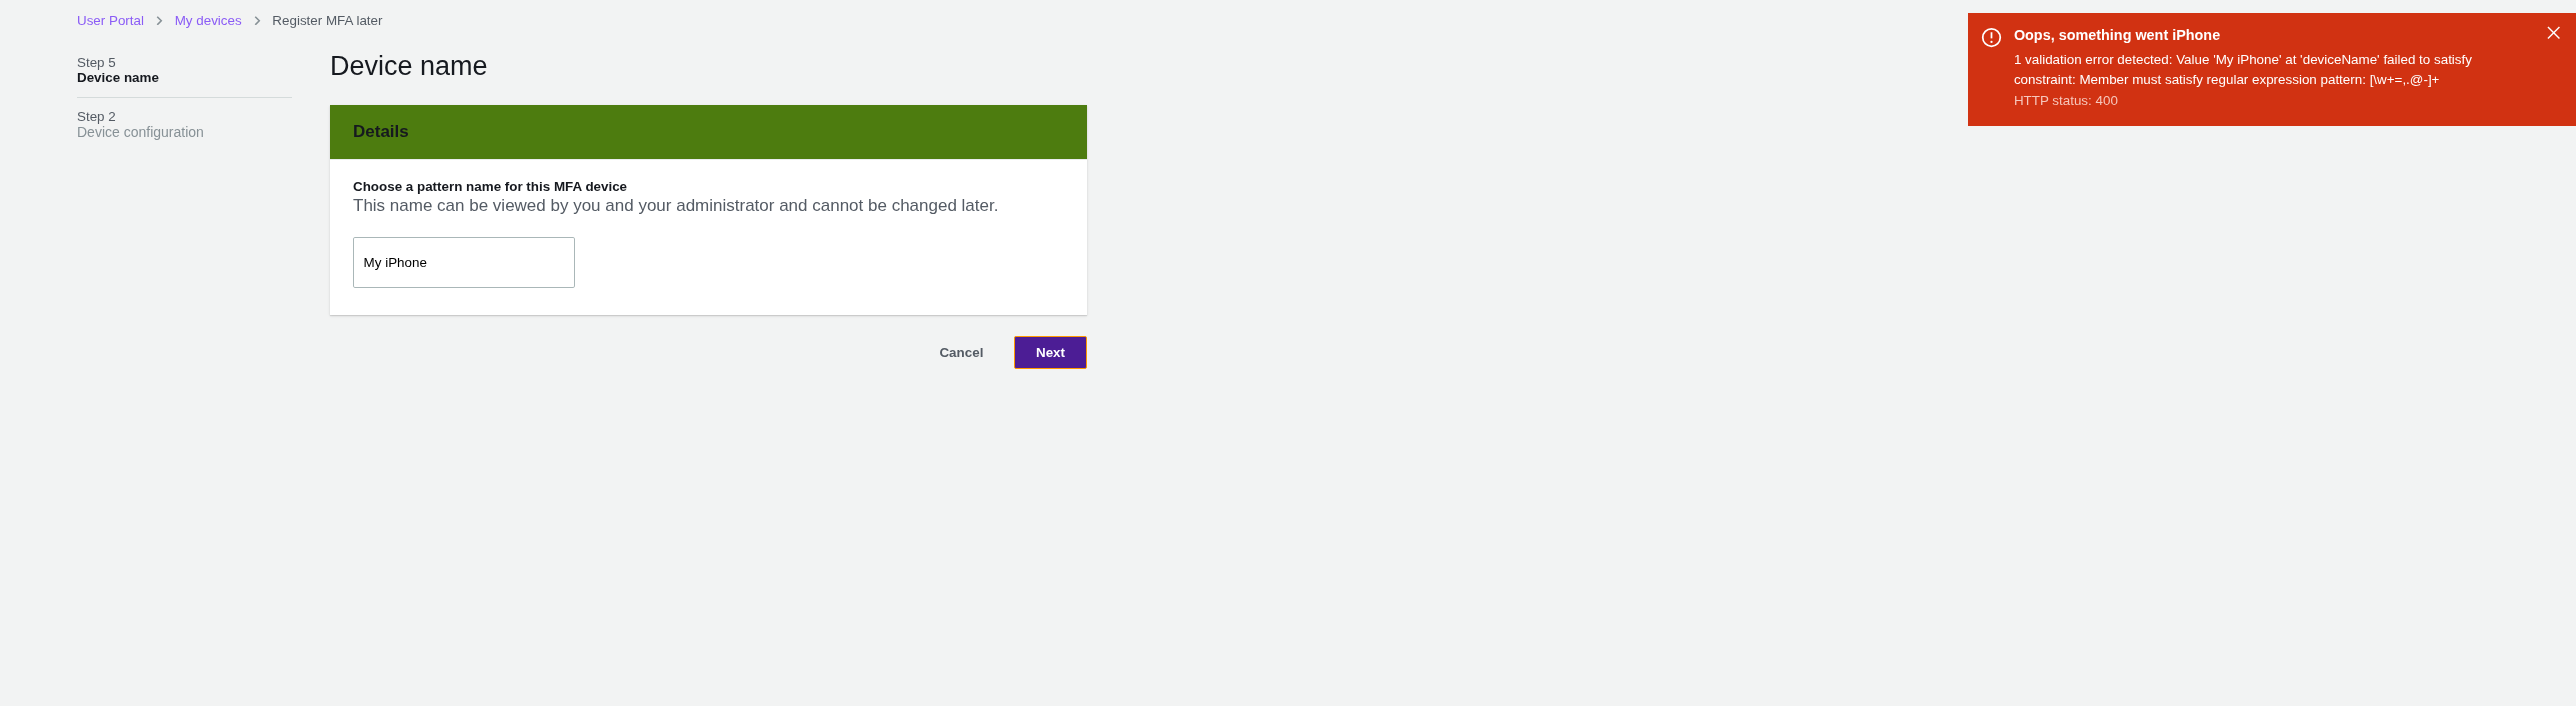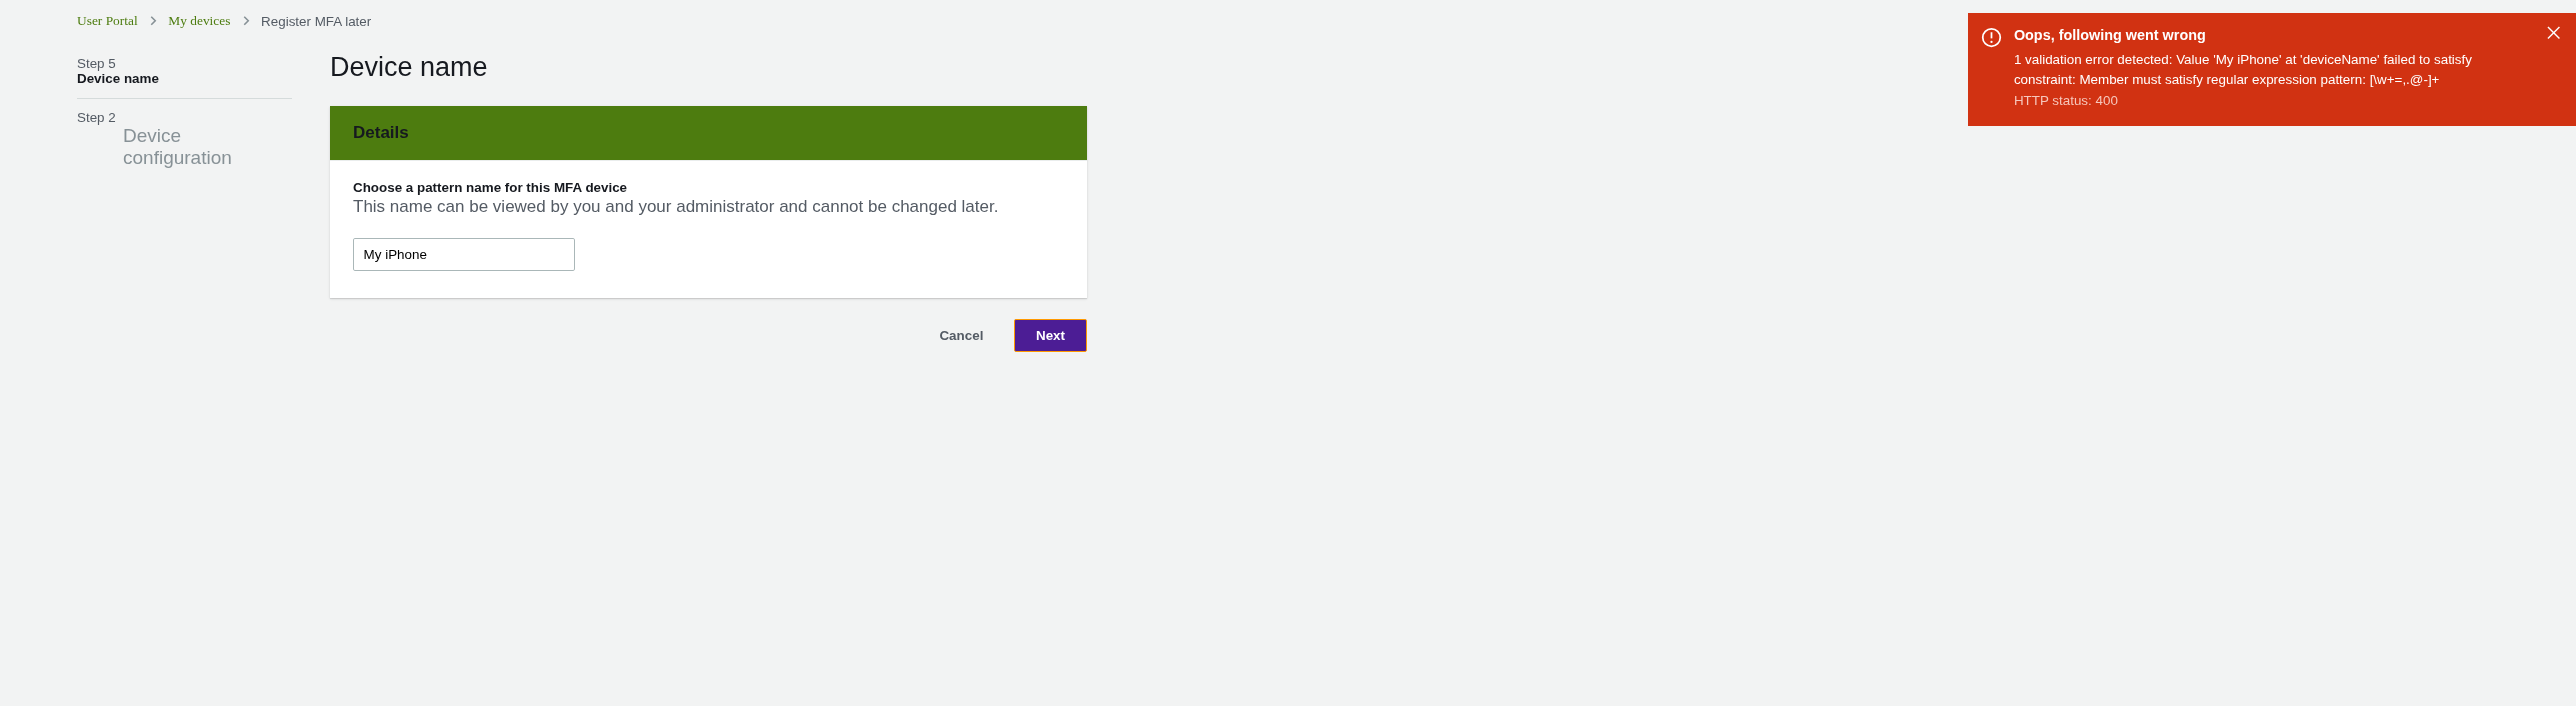--- a/index.html
+++ b/index.html
@@ -21,10 +21,9 @@
       margin-bottom: 23px;
     }
     .breadcrumb a {
-      color: #4d7c0f;
+      color: #8b5cf6;
       text-decoration: none;
       cursor: pointer;
-      font-family: Liberation Serif, serif;
     }
     .breadcrumb .sep { color: #879196; }
     .breadcrumb .current { color: #545b64; }

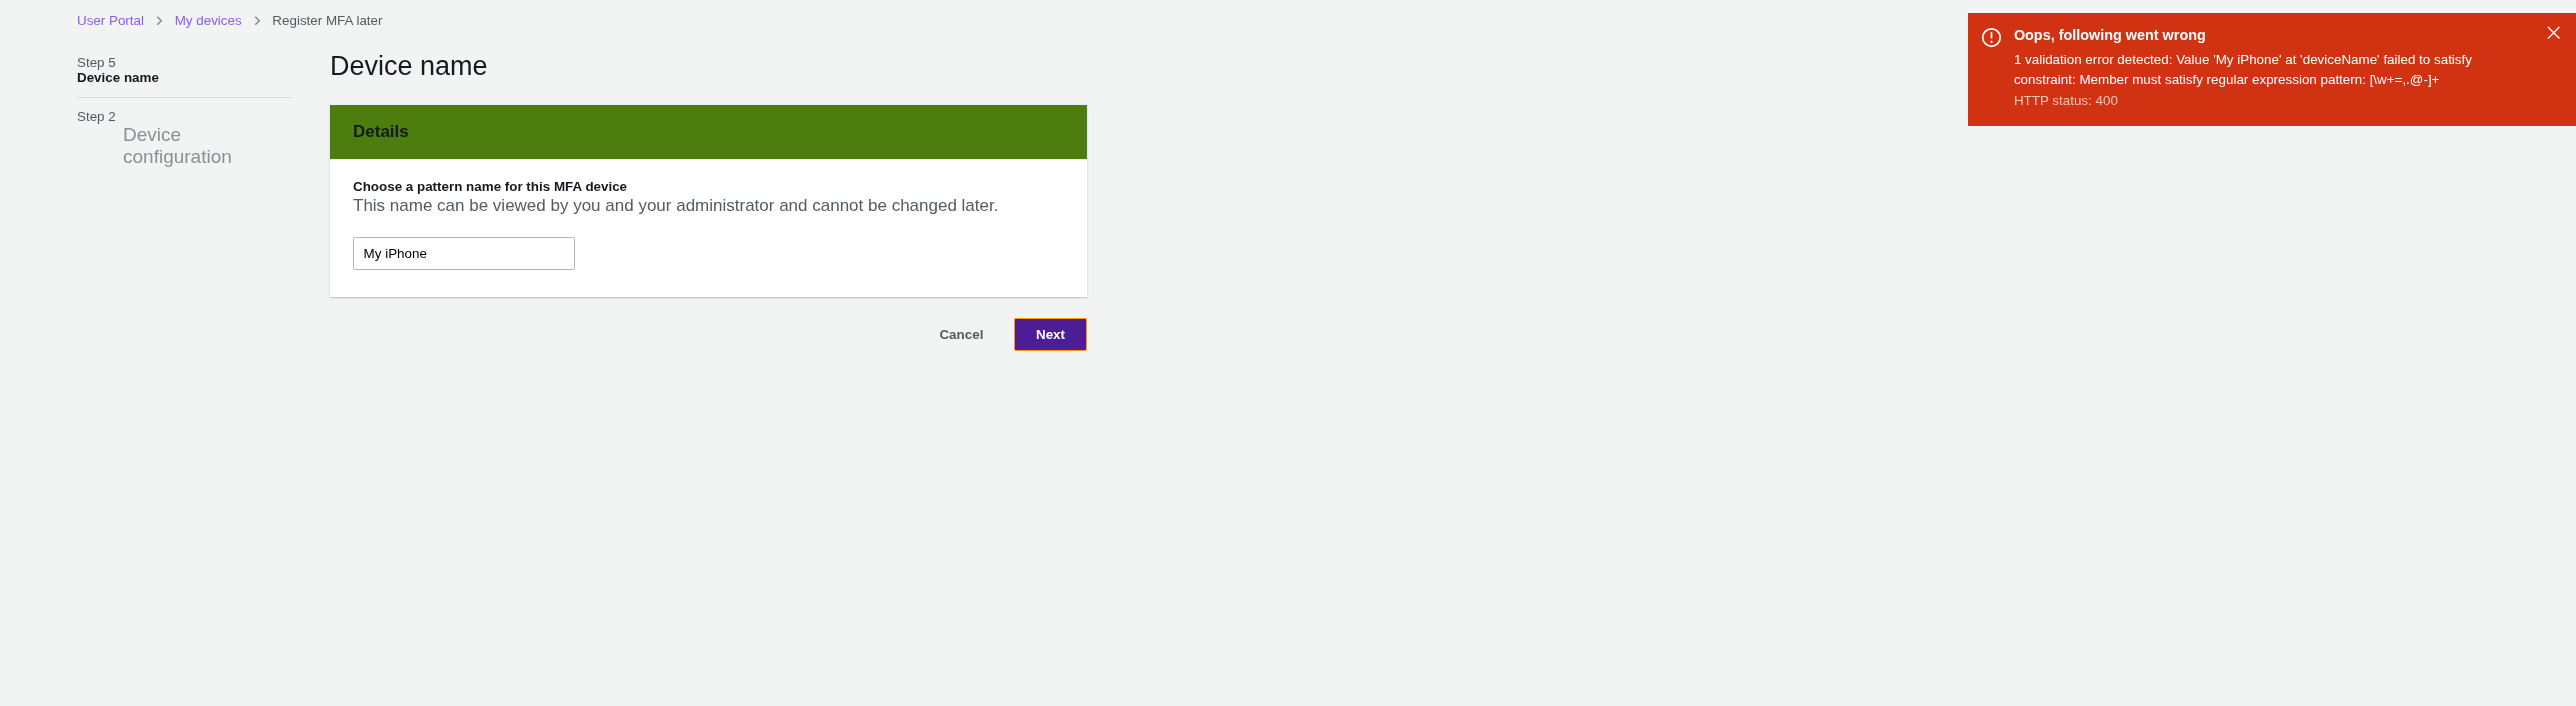--- a/index.html
+++ b/index.html
@@ -222,7 +222,7 @@
     </svg>
   </span>
   <div class="content">
-    <div class="title">Oops, following went wrong</div>
+    <div class="title">Oops, something went iPhone</div>
     <div>1 validation error detected: Value 'My iPhone' at 'deviceName' failed to satisfy constraint: Member must satisfy regular expression pattern: [\w+=,.@-]+</div>
     <div class="muted">HTTP status: 400</div>
   </div>

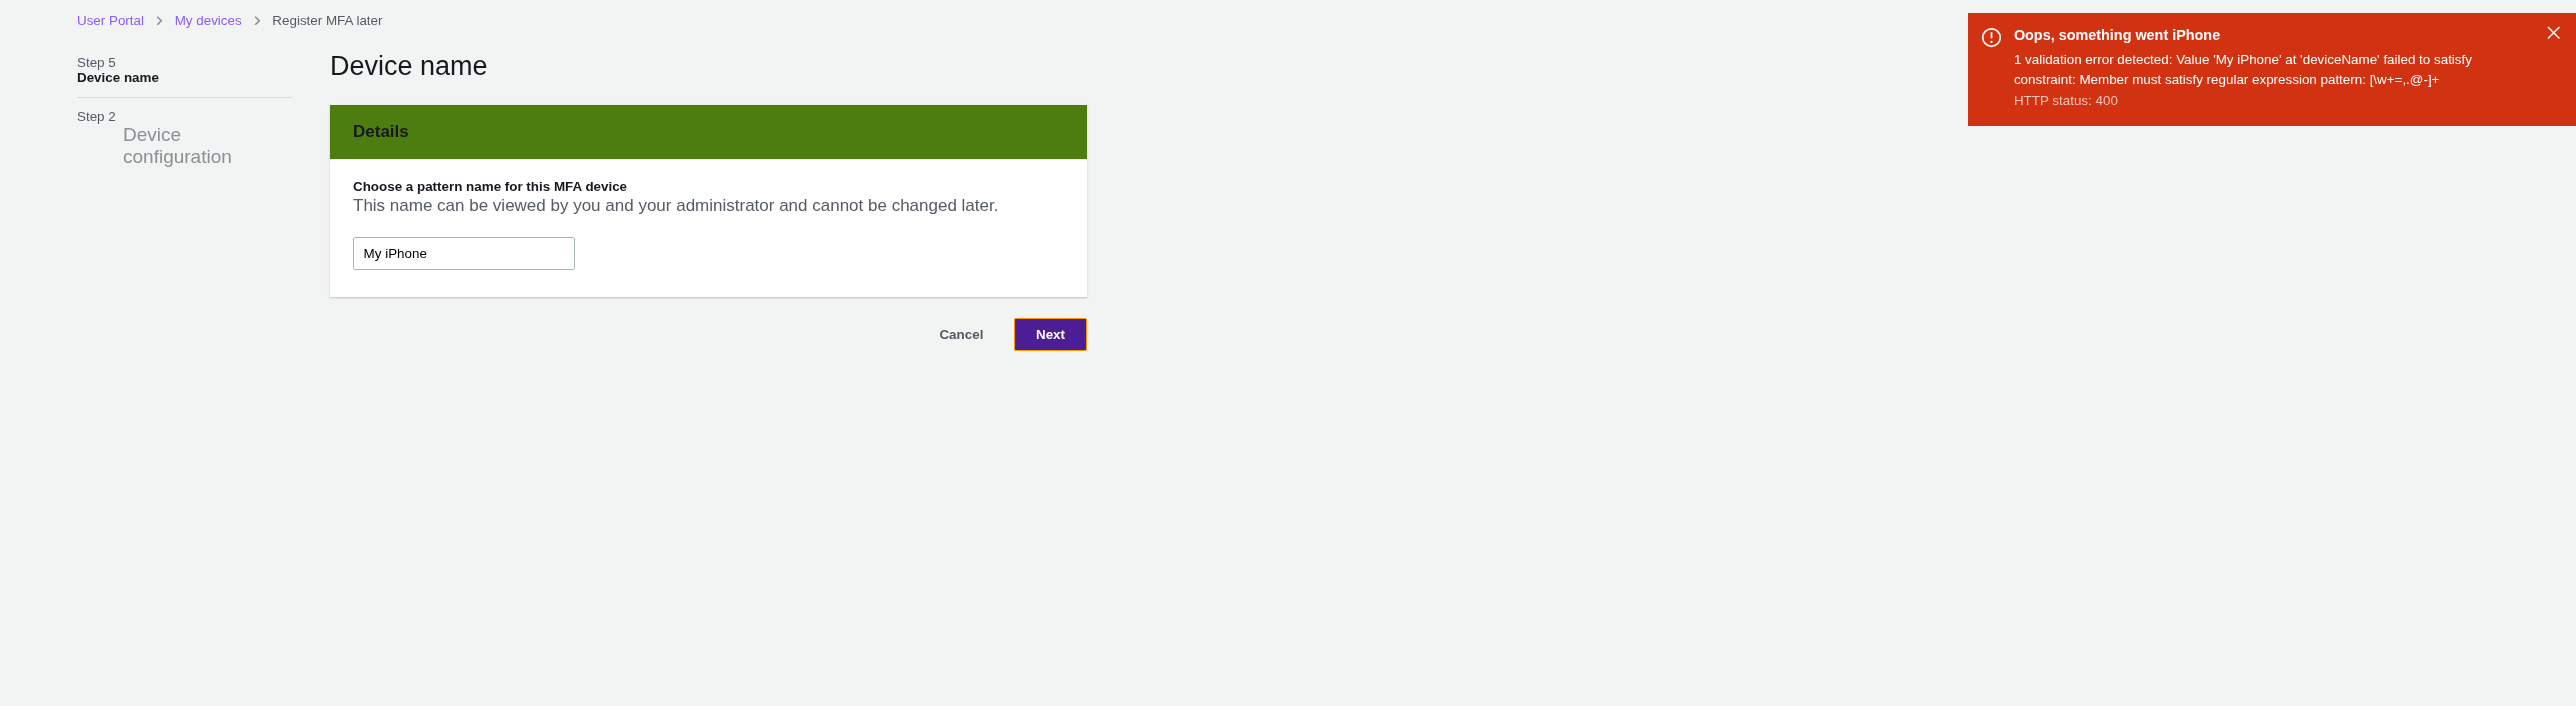--- a/index.html
+++ b/index.html
@@ -52,9 +52,8 @@
       color: #16191f;
     }
     .step-label {
-      font-size: 19px;
+      font-size: 14px;
       color: #879196;
-      margin-left: 46px;
     }
     .main {
       flex: 1;

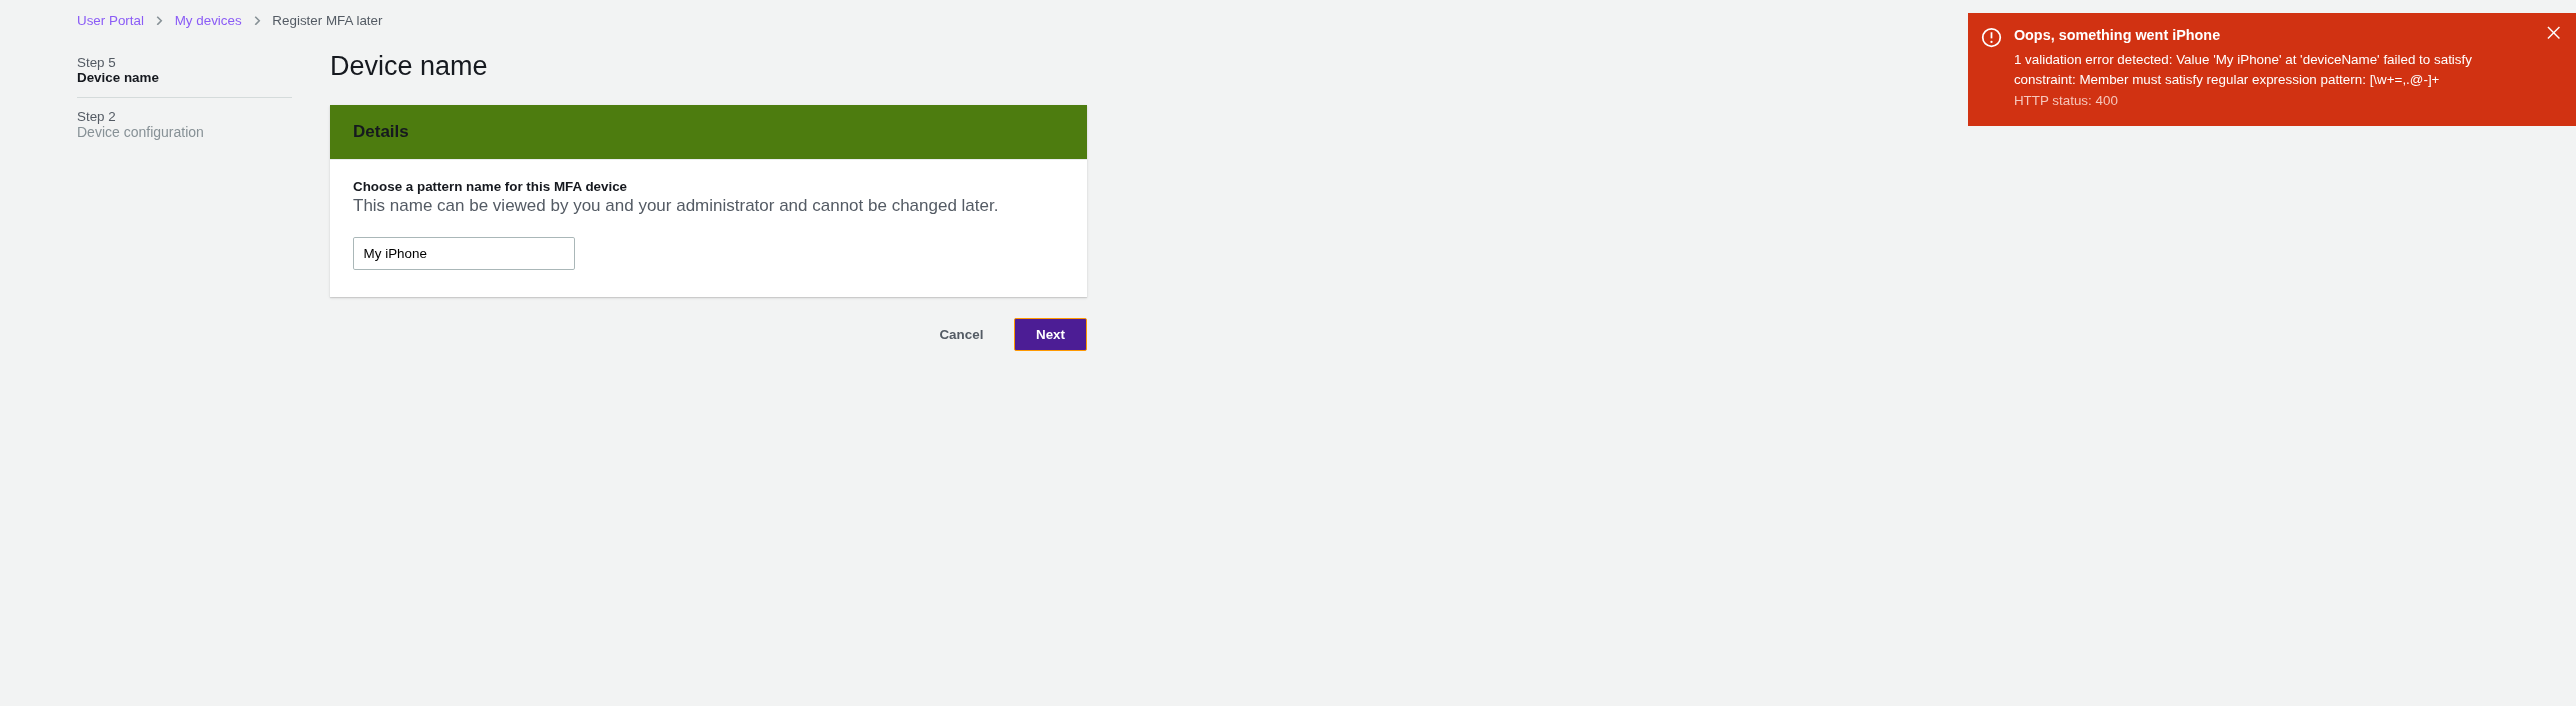--- a/index.html
+++ b/index.html
@@ -92,7 +92,7 @@
     }
     input[type=text].device {
       width: 222px;
-      height: 33px;
+      height: 51px;
       padding: 3.8px 9.6px;
       font-size: 13.4px;
       border: 1px solid #aab7b8;

